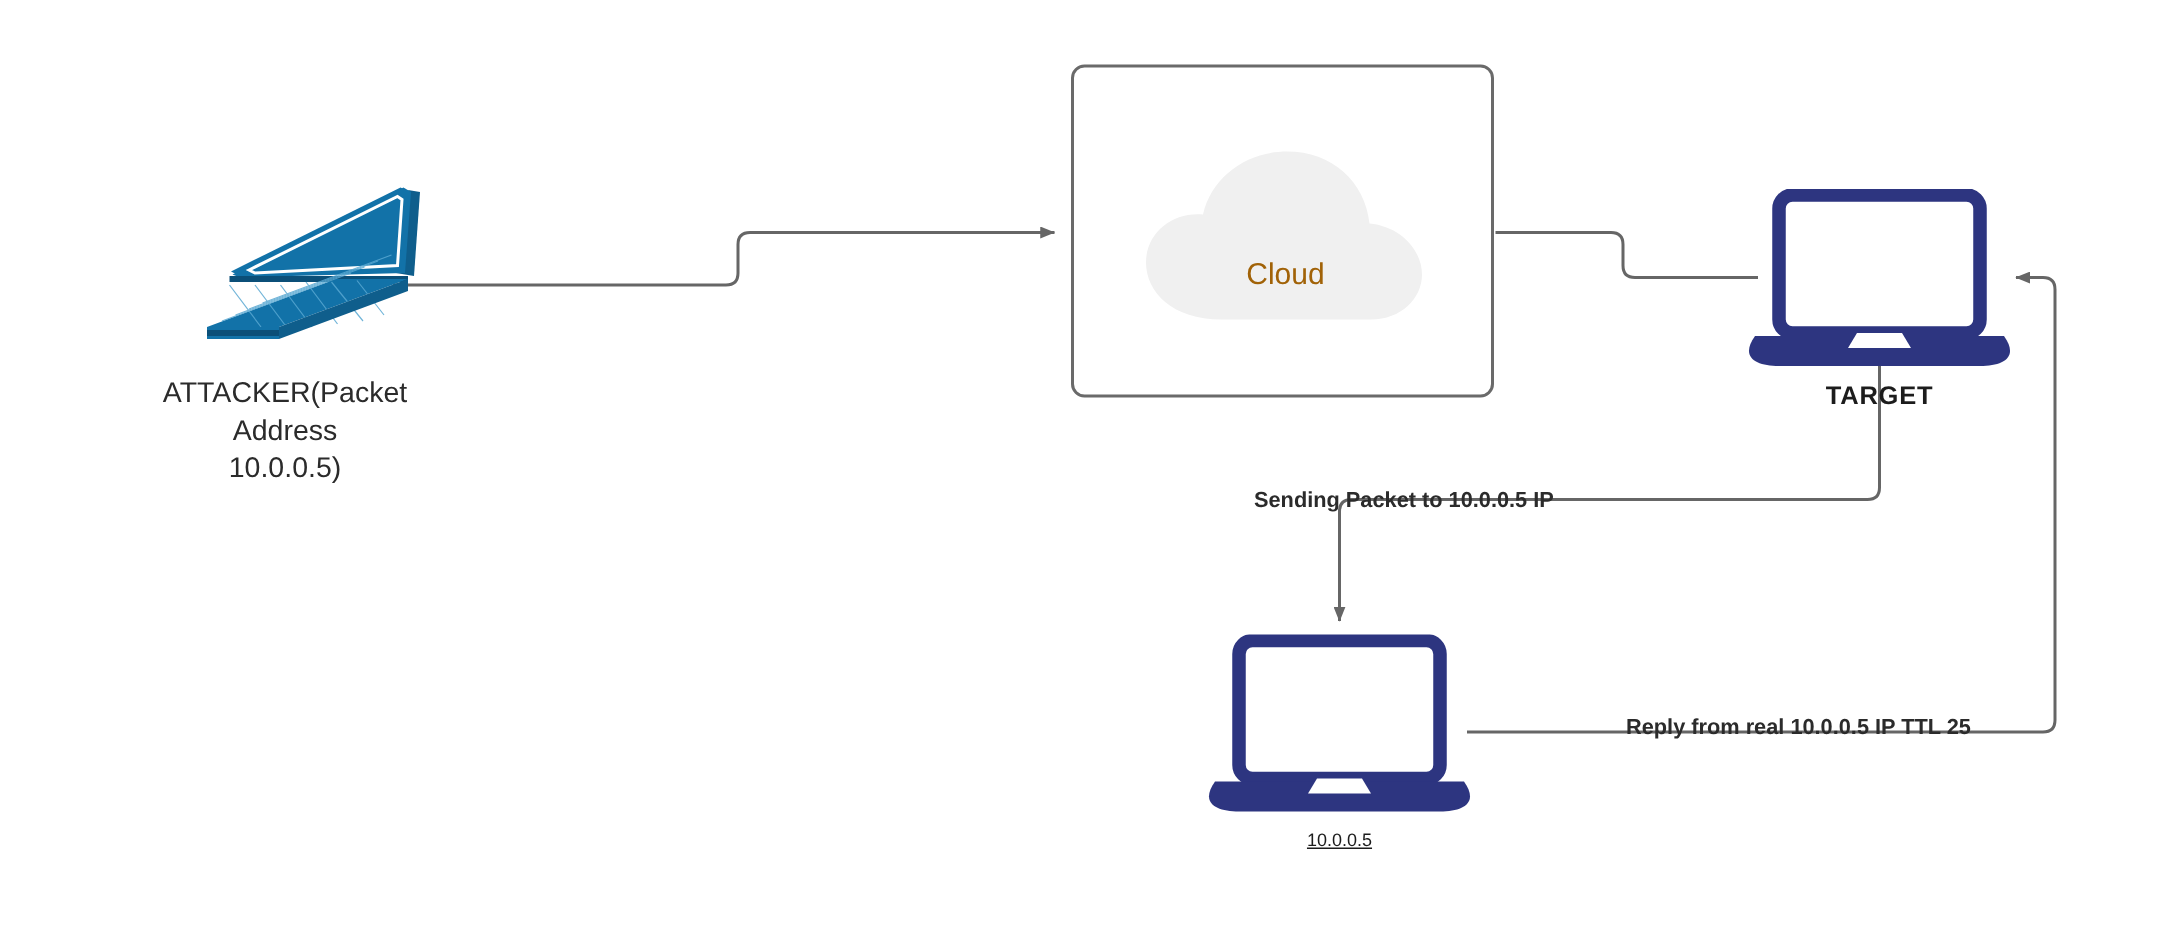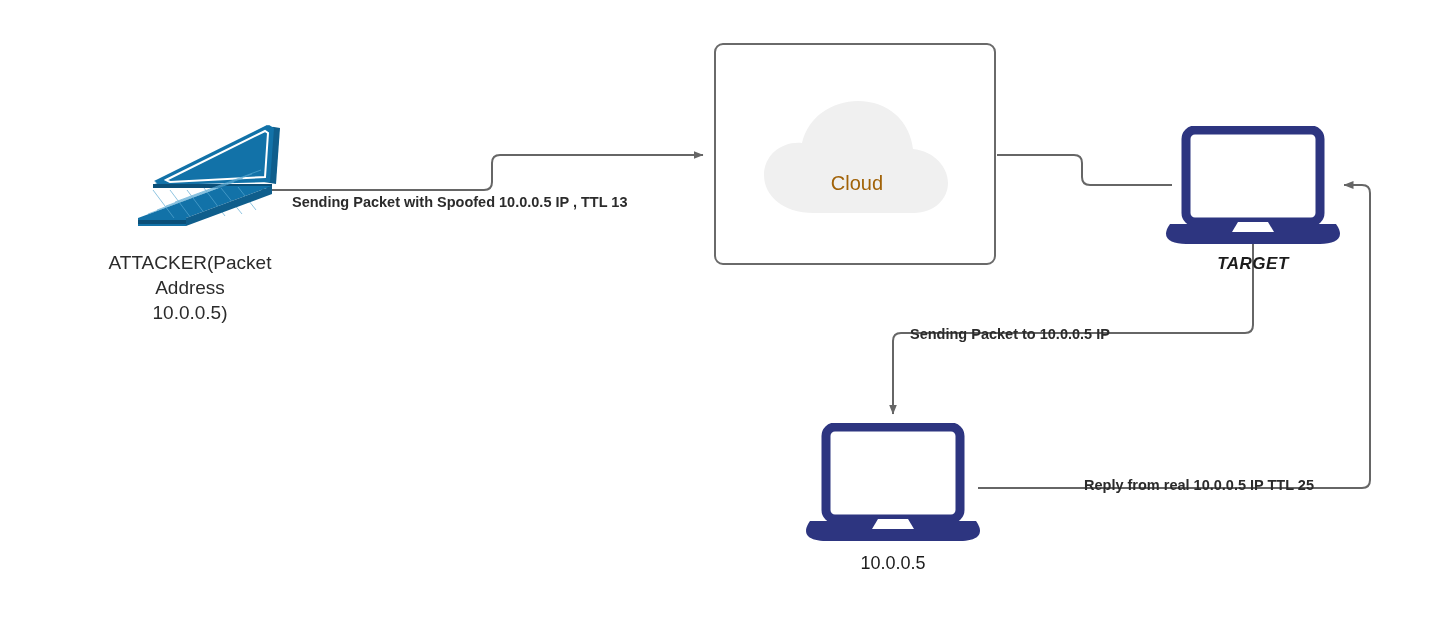--- a/index.html
+++ b/index.html
@@ -212,7 +212,6 @@
     <div class="node-label label-victim">10.0.0.5</div>
   </div>
 
-  <div class="edge-label edge-label-1">Sending Packet with Spoofed 10.0.0.5 IP , TTL 13</div>
   <div class="edge-label edge-label-2">Sending Packet to 10.0.0.5 IP</div>
   <div class="edge-label edge-label-3">Reply from real 10.0.0.5 IP TTL 25</div>
 

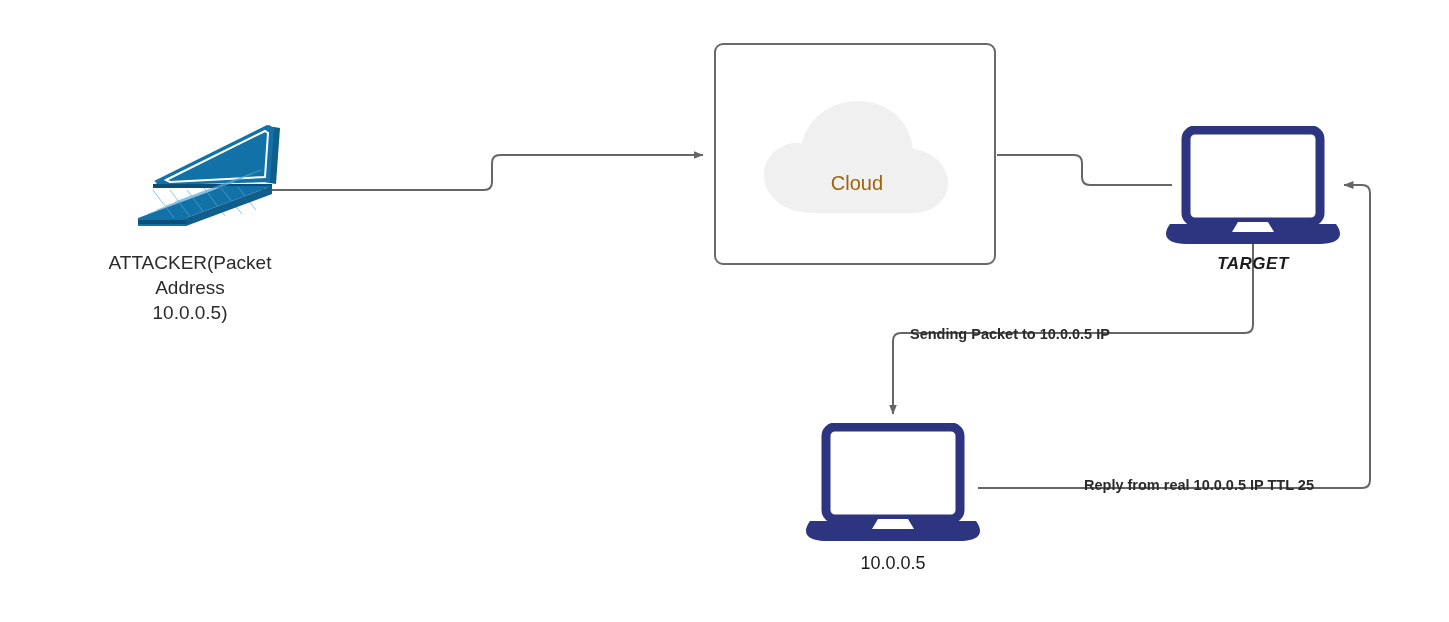--- a/index.html
+++ b/index.html
@@ -99,7 +99,6 @@
     top: 254px;
     width: 186px;
     font-weight: bold;
-    font-style: italic;
     letter-spacing: 0.5px;
   }
   .label-victim {

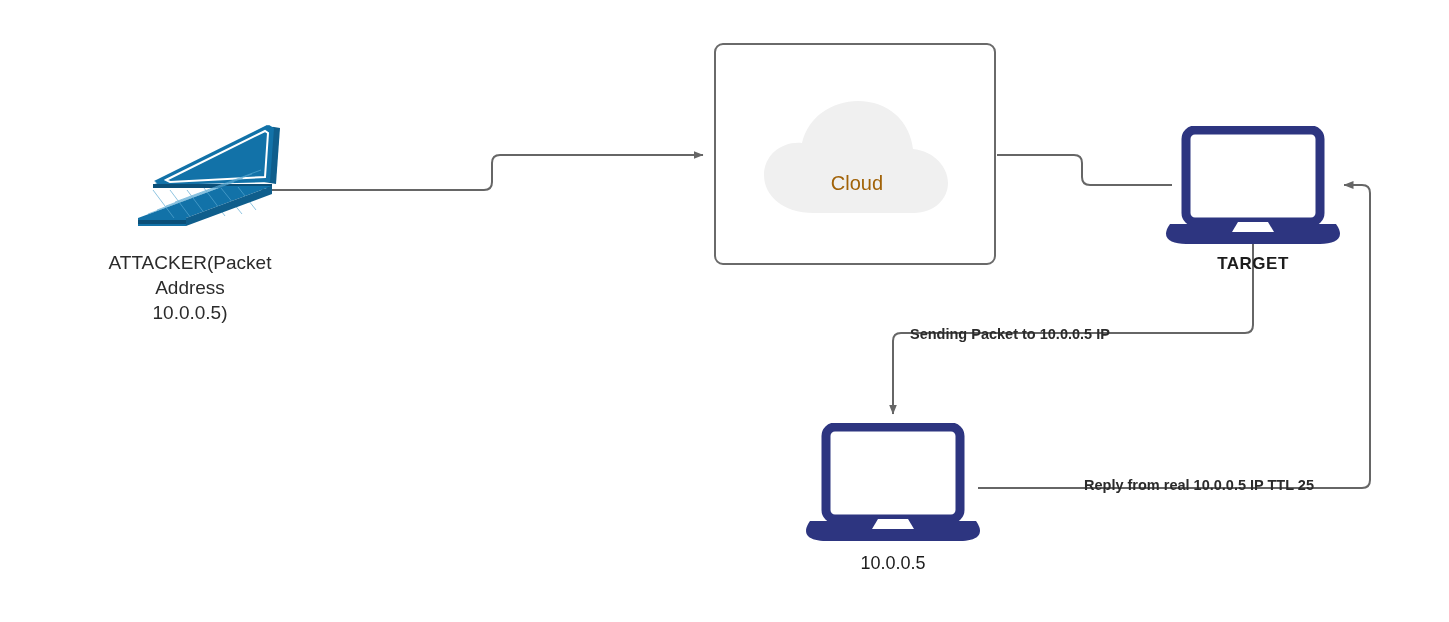--- a/index.html
+++ b/index.html
@@ -117,7 +117,7 @@
     white-space: nowrap;
   }
   .edge-label-1 { left: 292px; top: 194px; }
-  .edge-label-2 { left: 910px; top: 326px; }
+  .edge-label-2 { left: 836px; top: 326px; }
   .edge-label-3 { left: 1084px; top: 477px; }
 </style>
 </head>

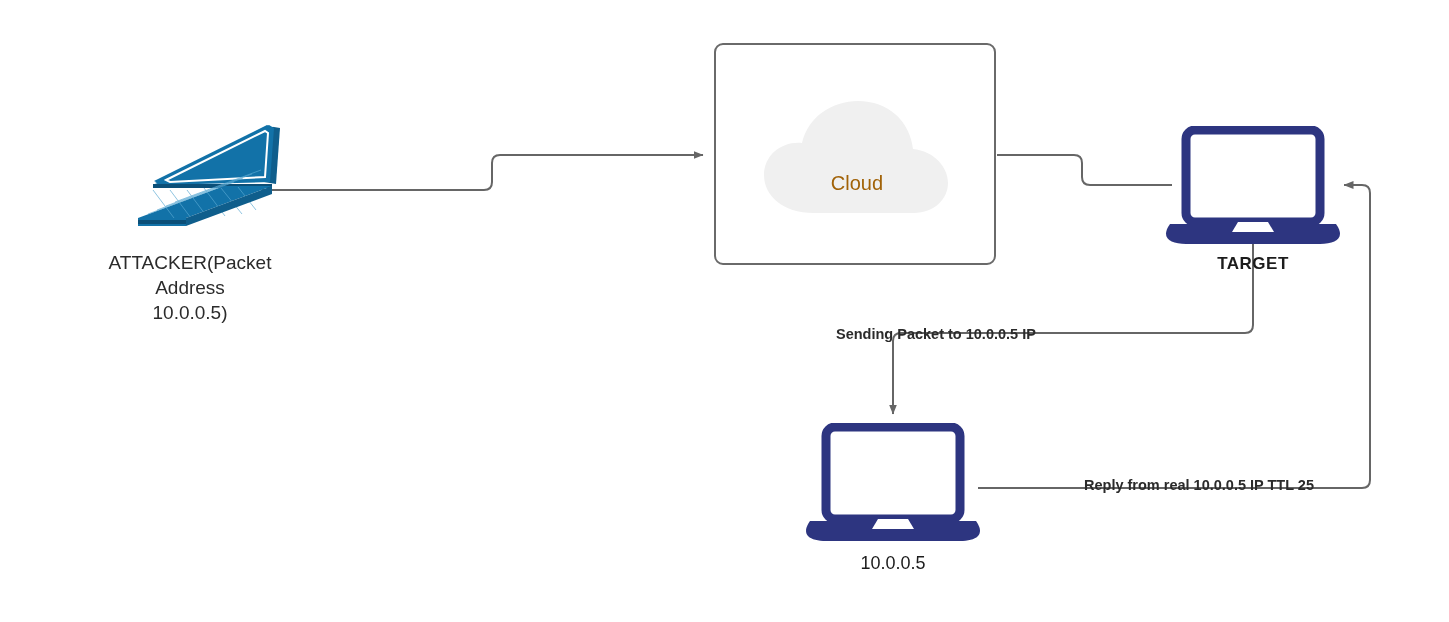--- a/index.html
+++ b/index.html
@@ -105,7 +105,8 @@
     left: 800px;
     top: 553px;
     width: 186px;
-    font-size: 18px;
+    font-size: 12px;
+    text-decoration: underline;
   }
 
   

